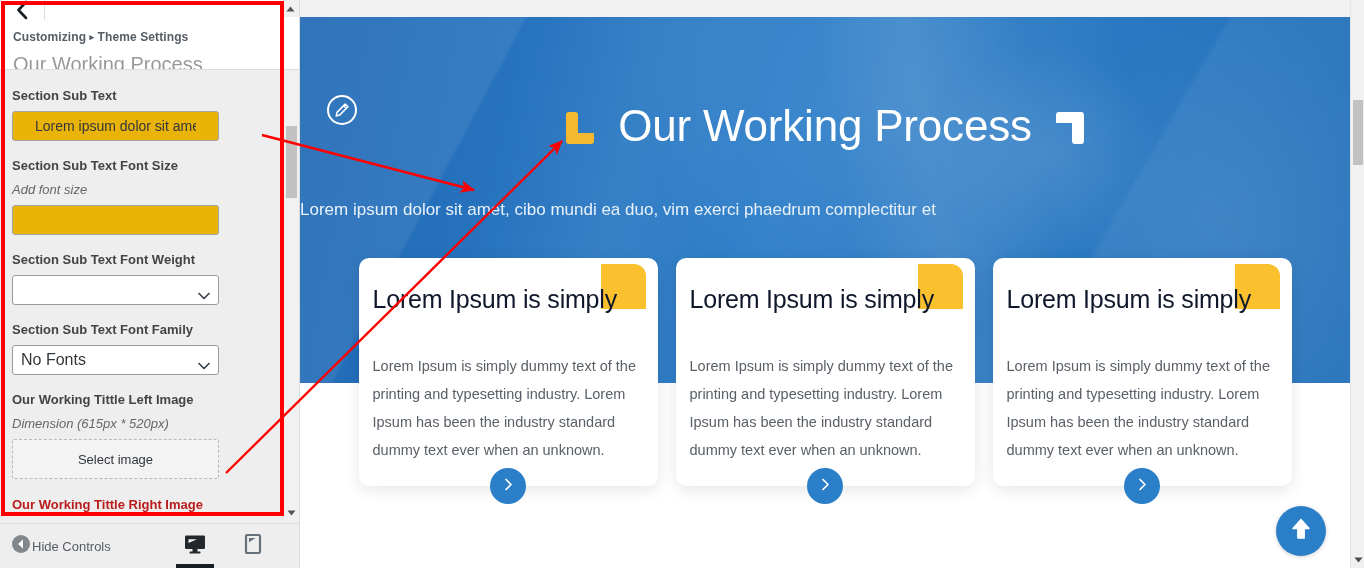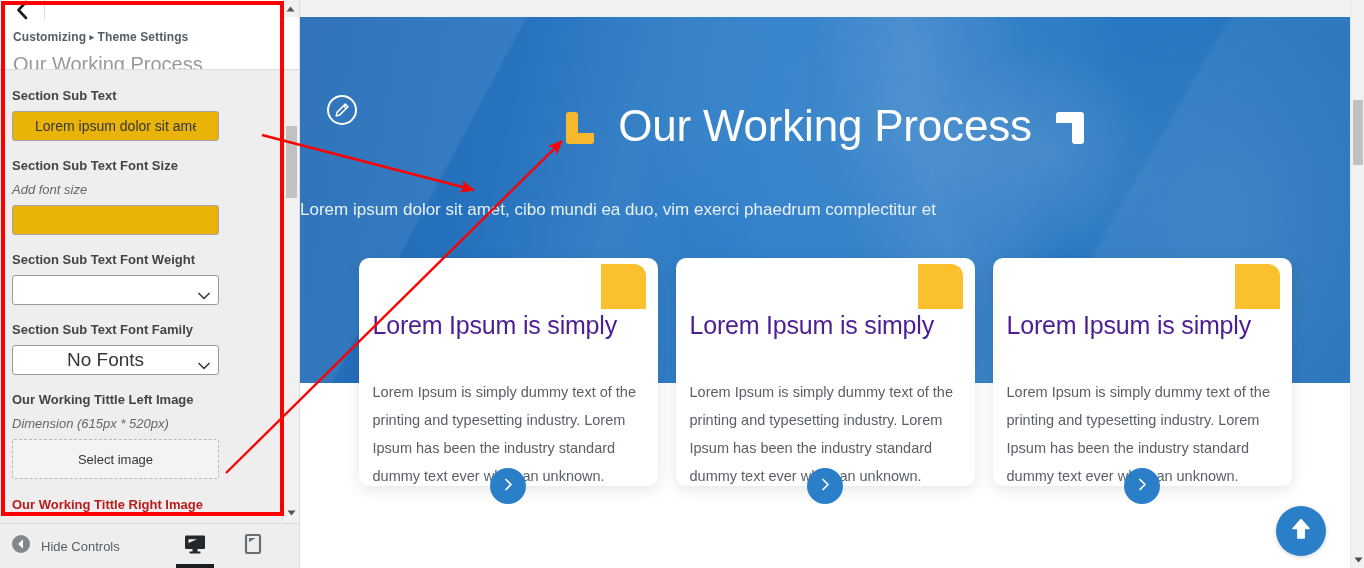--- a/index.html
+++ b/index.html
@@ -275,10 +275,9 @@
   }
   .card-title {
     position: relative; z-index: 2;
-    font-size: 25px; font-weight: 400; color: #4c1d95;
+    font-size: 25px; font-weight: 400; color: #0f172a;
     line-height: 34px; letter-spacing: -0.2px; white-space: nowrap;
     overflow: hidden;
-    margin-top: 26px;
   }
   .card-body {
     position: relative; z-index: 2;

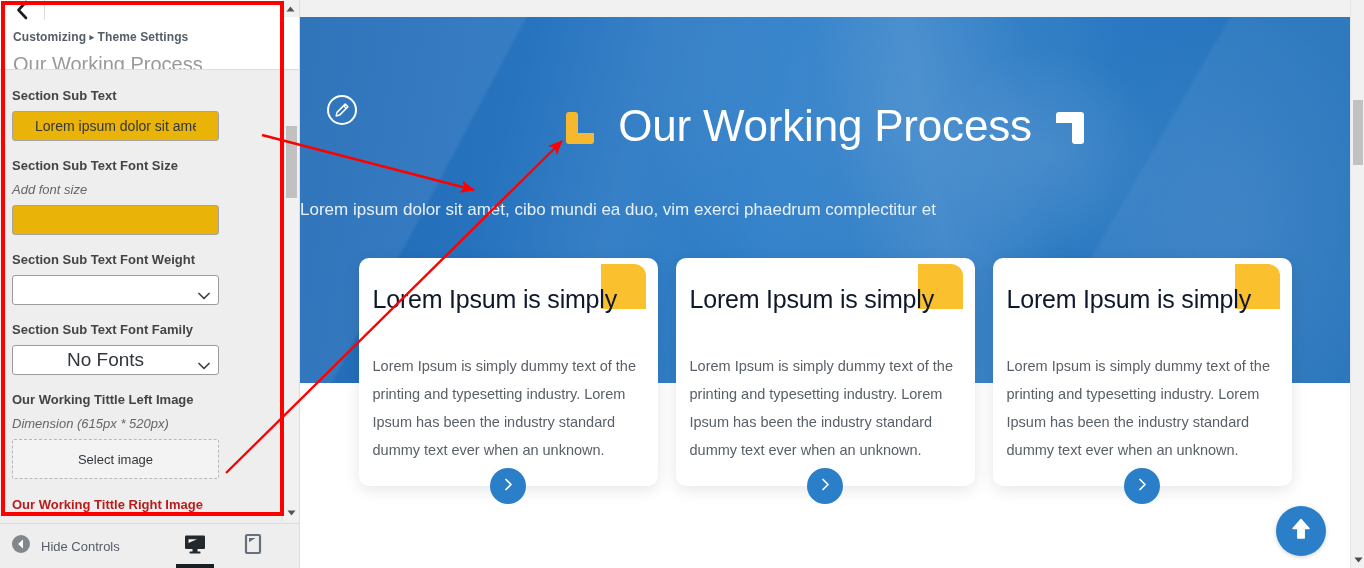--- a/index.html
+++ b/index.html
@@ -86,8 +86,8 @@
   }
   .ctl-select .selval {
     position: absolute; left: 8px; top: 0; right: 28px;
-    line-height: 28px; font-size: 19px; color: #32373c;
-    white-space: nowrap; overflow: hidden; text-align: center;
+    line-height: 28px; font-size: 16px; color: #32373c;
+    white-space: nowrap; overflow: hidden;
   }
   .ctl-select .chev {
     position: absolute; right: 8px; top: 50%; transform: translateY(-50%);

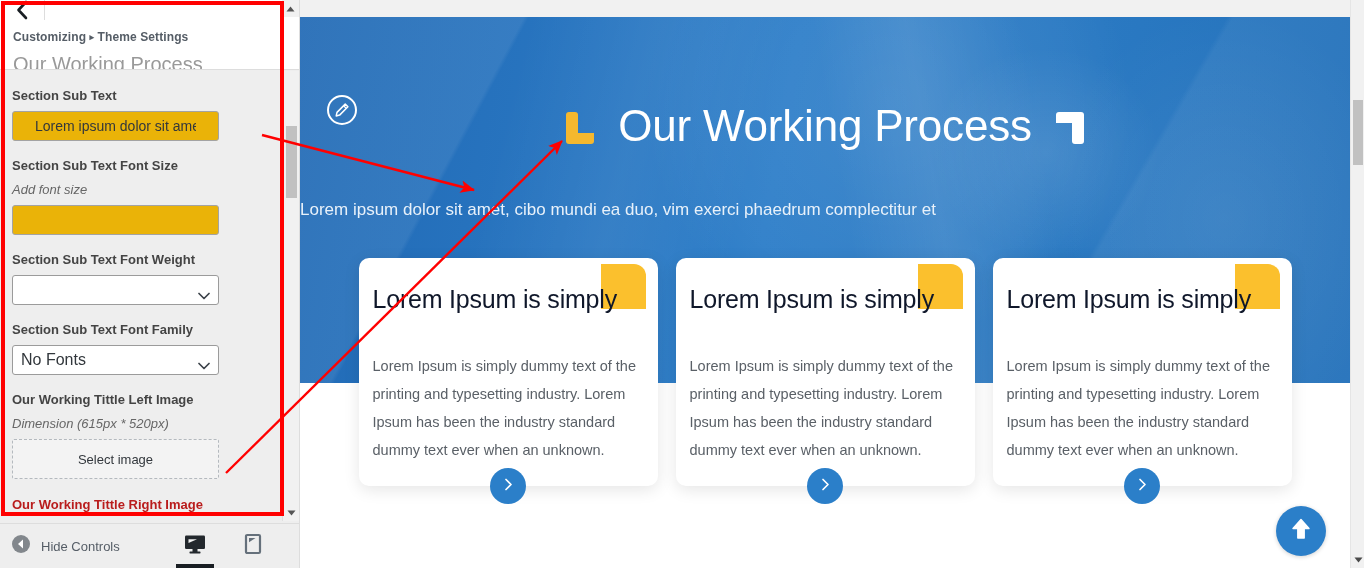--- a/index.html
+++ b/index.html
@@ -139,7 +139,7 @@
     display: flex; align-items: center;
   }
   .hide-controls {
-    display: flex; align-items: center; gap: 11px;
+    display: flex; align-items: center; gap: 2px;
     margin-left: 12px; cursor: pointer;
   }
   .hide-controls .lbl { font-size: 13px; color: #555d66; }

